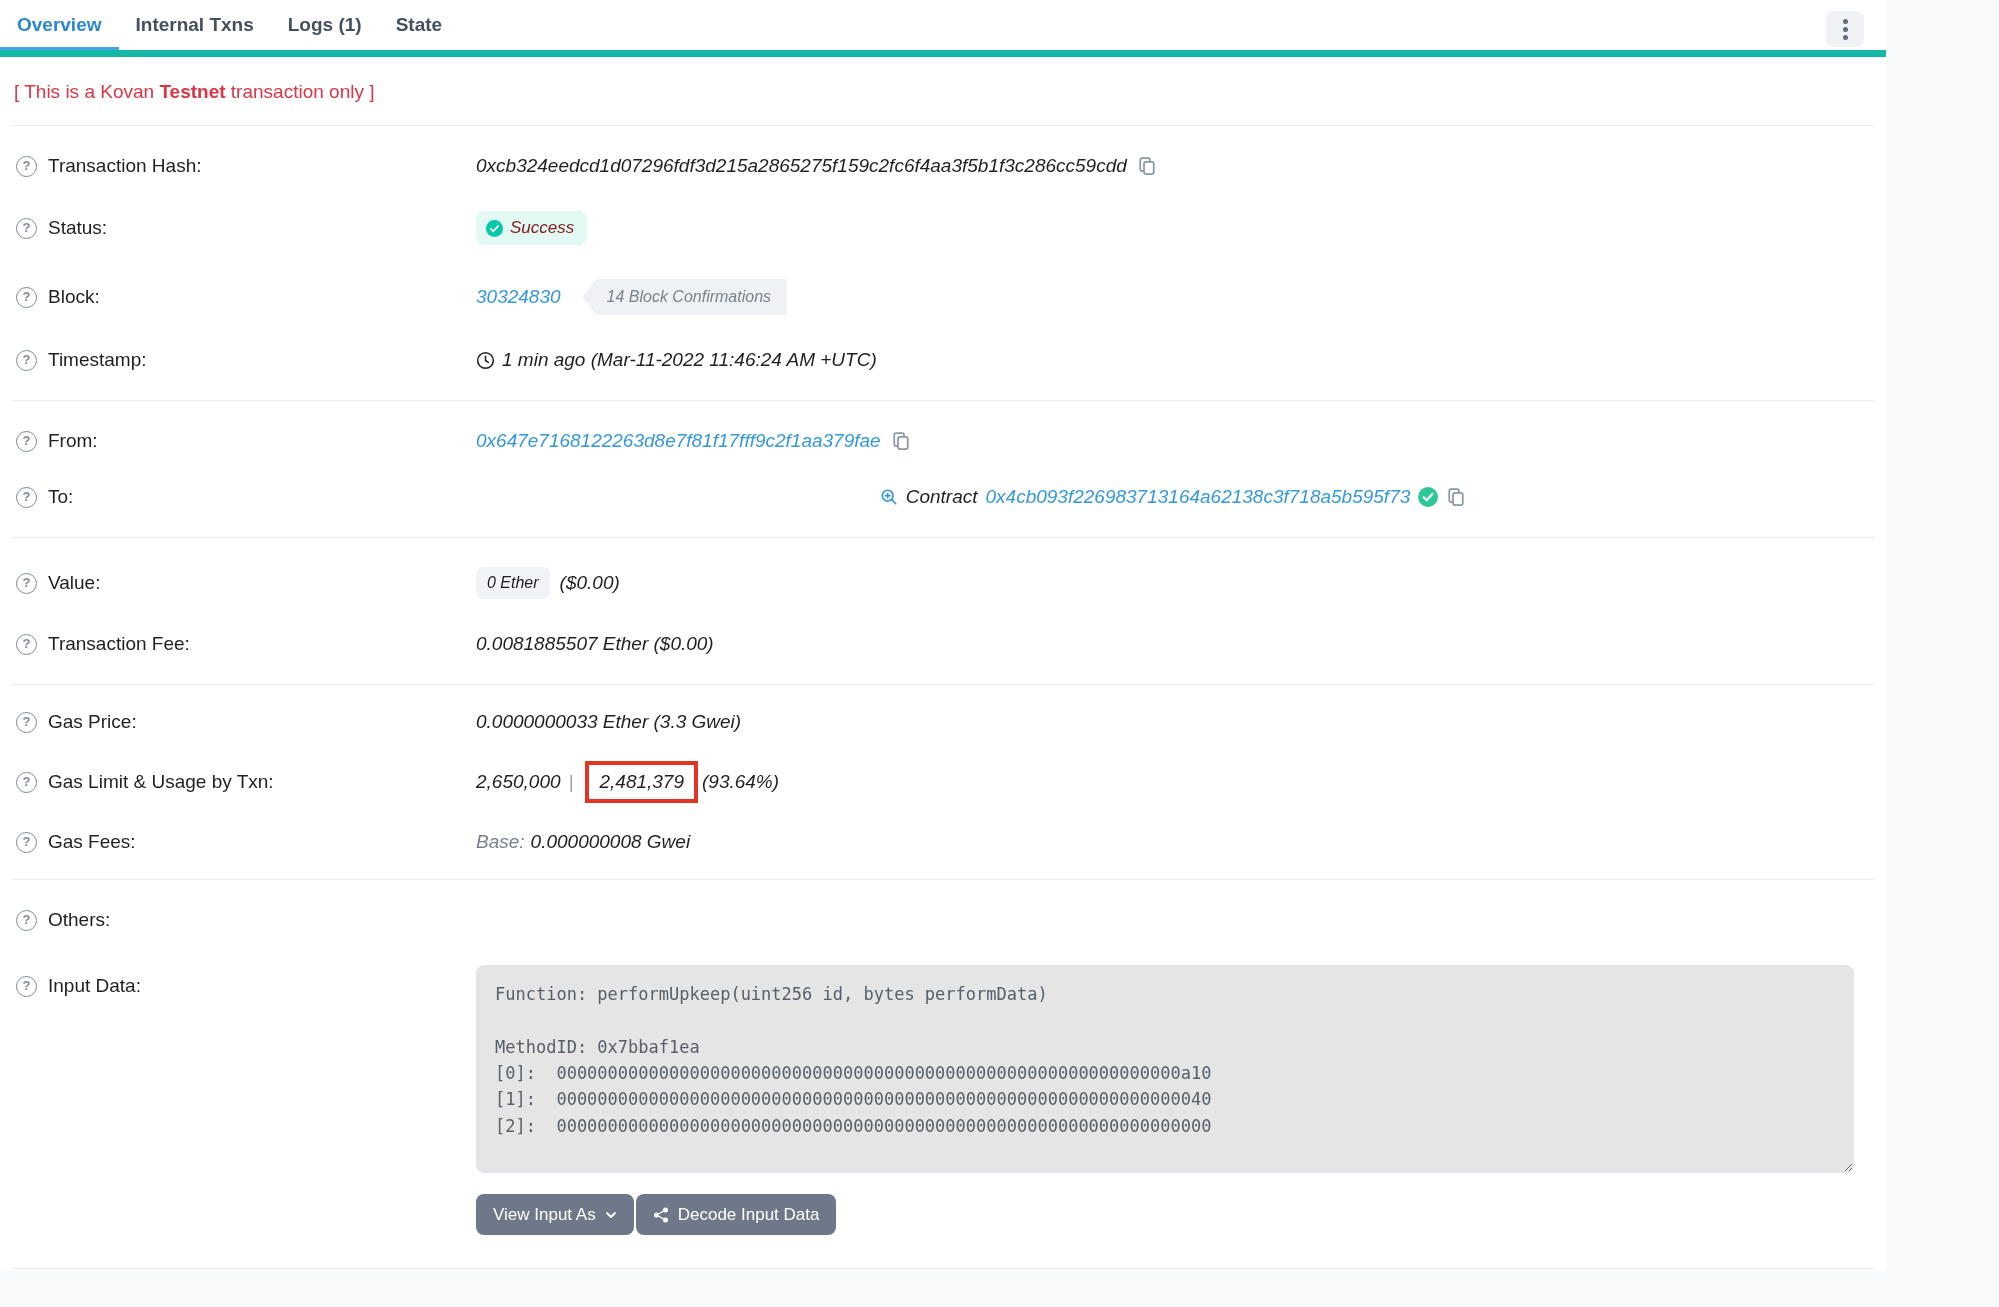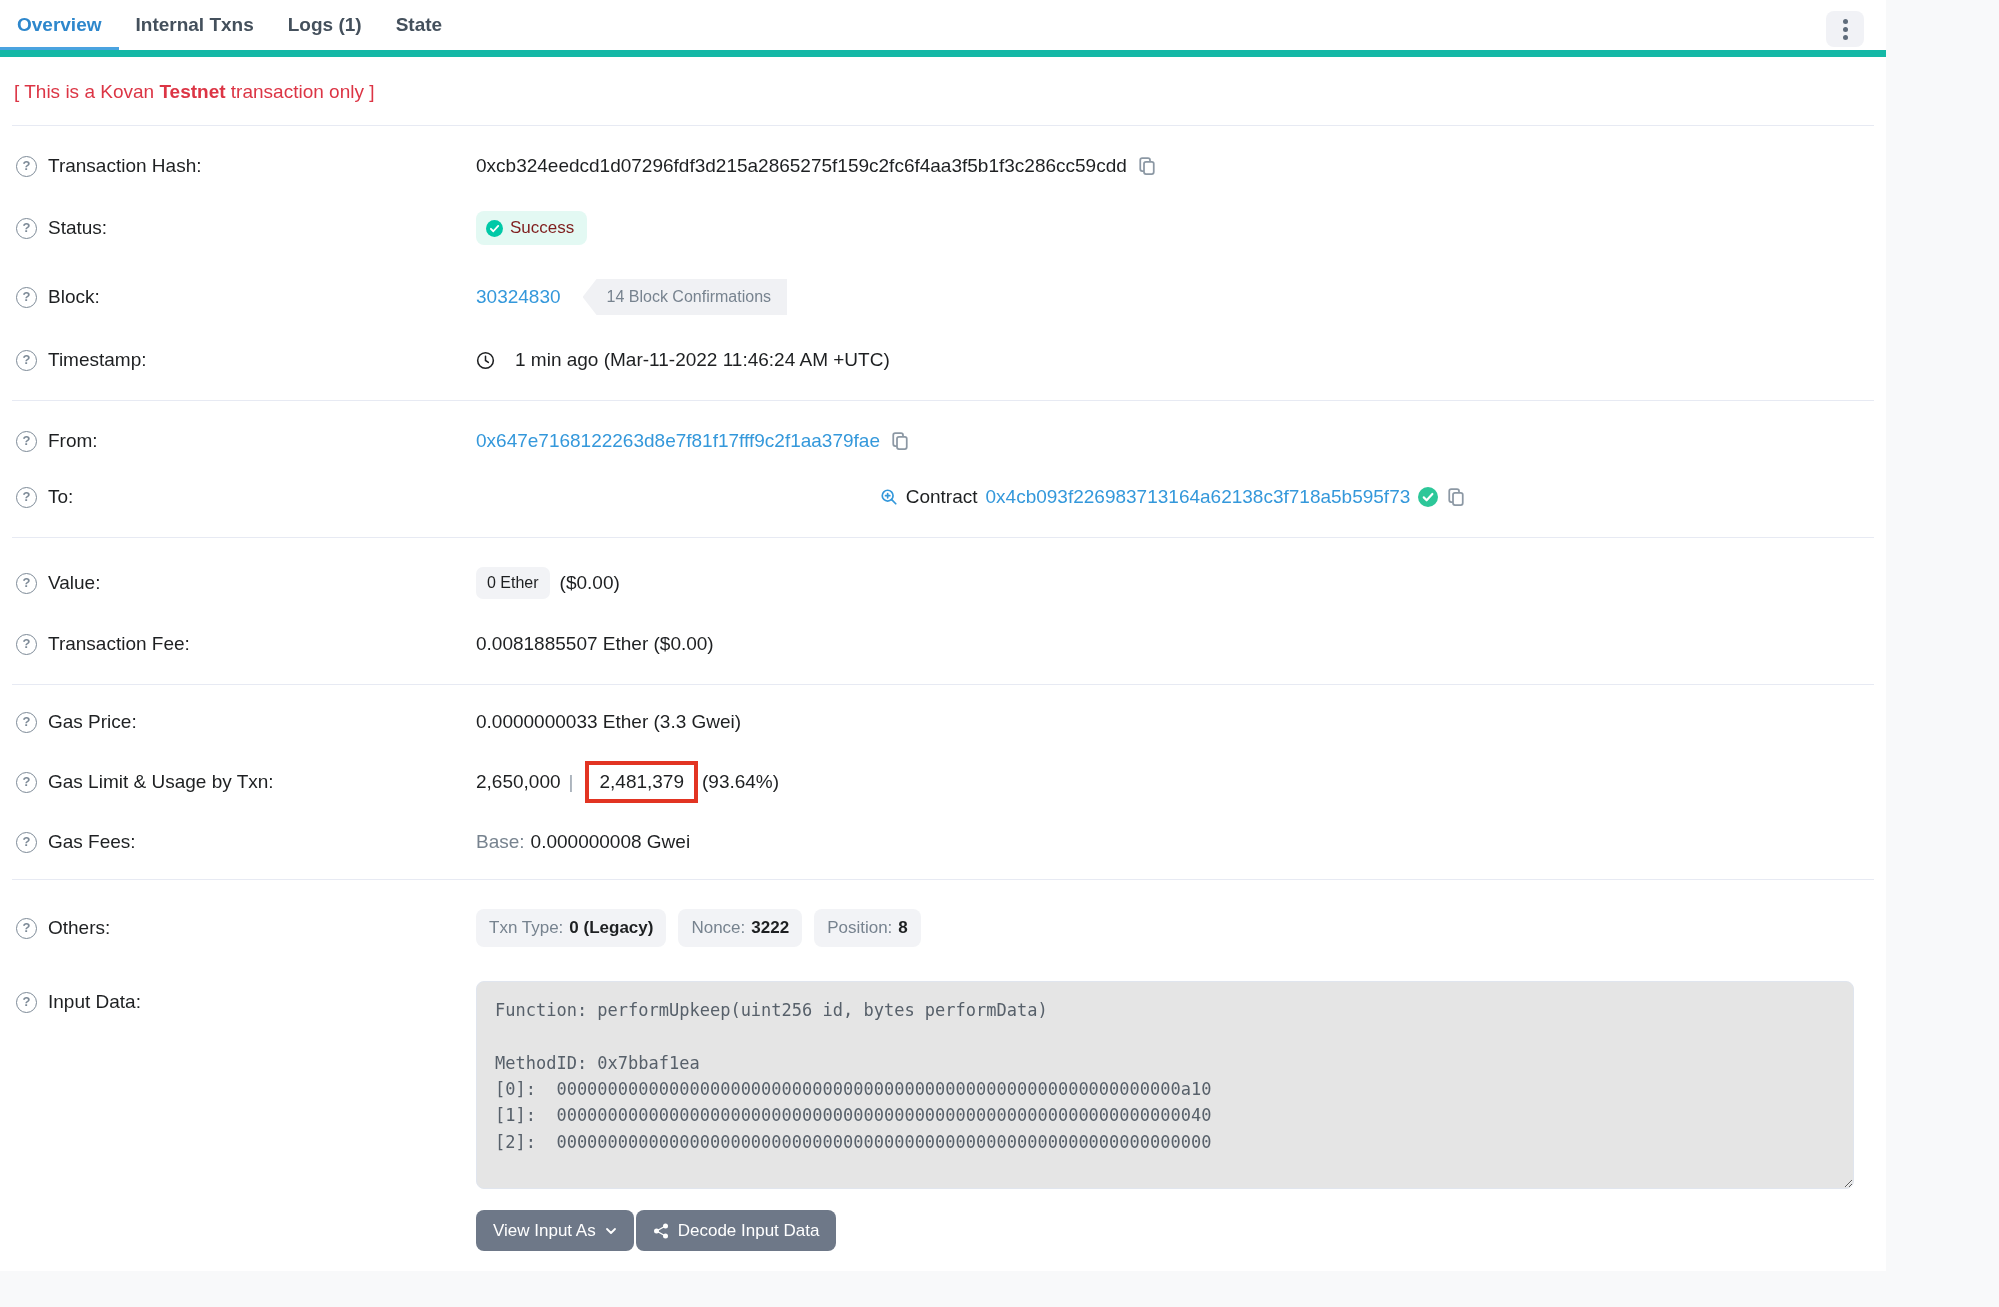--- a/index.html
+++ b/index.html
@@ -49,7 +49,7 @@
   .row.top { align-items:flex-start; }
   .row-label { width:460px; flex:none; display:flex; align-items:center; gap:11px; color:#1e2022; }
   .row.top .row-label { margin-top:10px; }
-  .row-value { display:flex; align-items:center; gap:10px; flex:1; min-width:0; }
+  .row-value { display:flex; align-items:center; gap:10px; flex:1; min-width:0;font-style:italic; }
   .q-icon {
     width:21px; height:21px; flex:none; border-radius:50%;
     border:1.5px solid #7d8a97; color:#7d8a97;

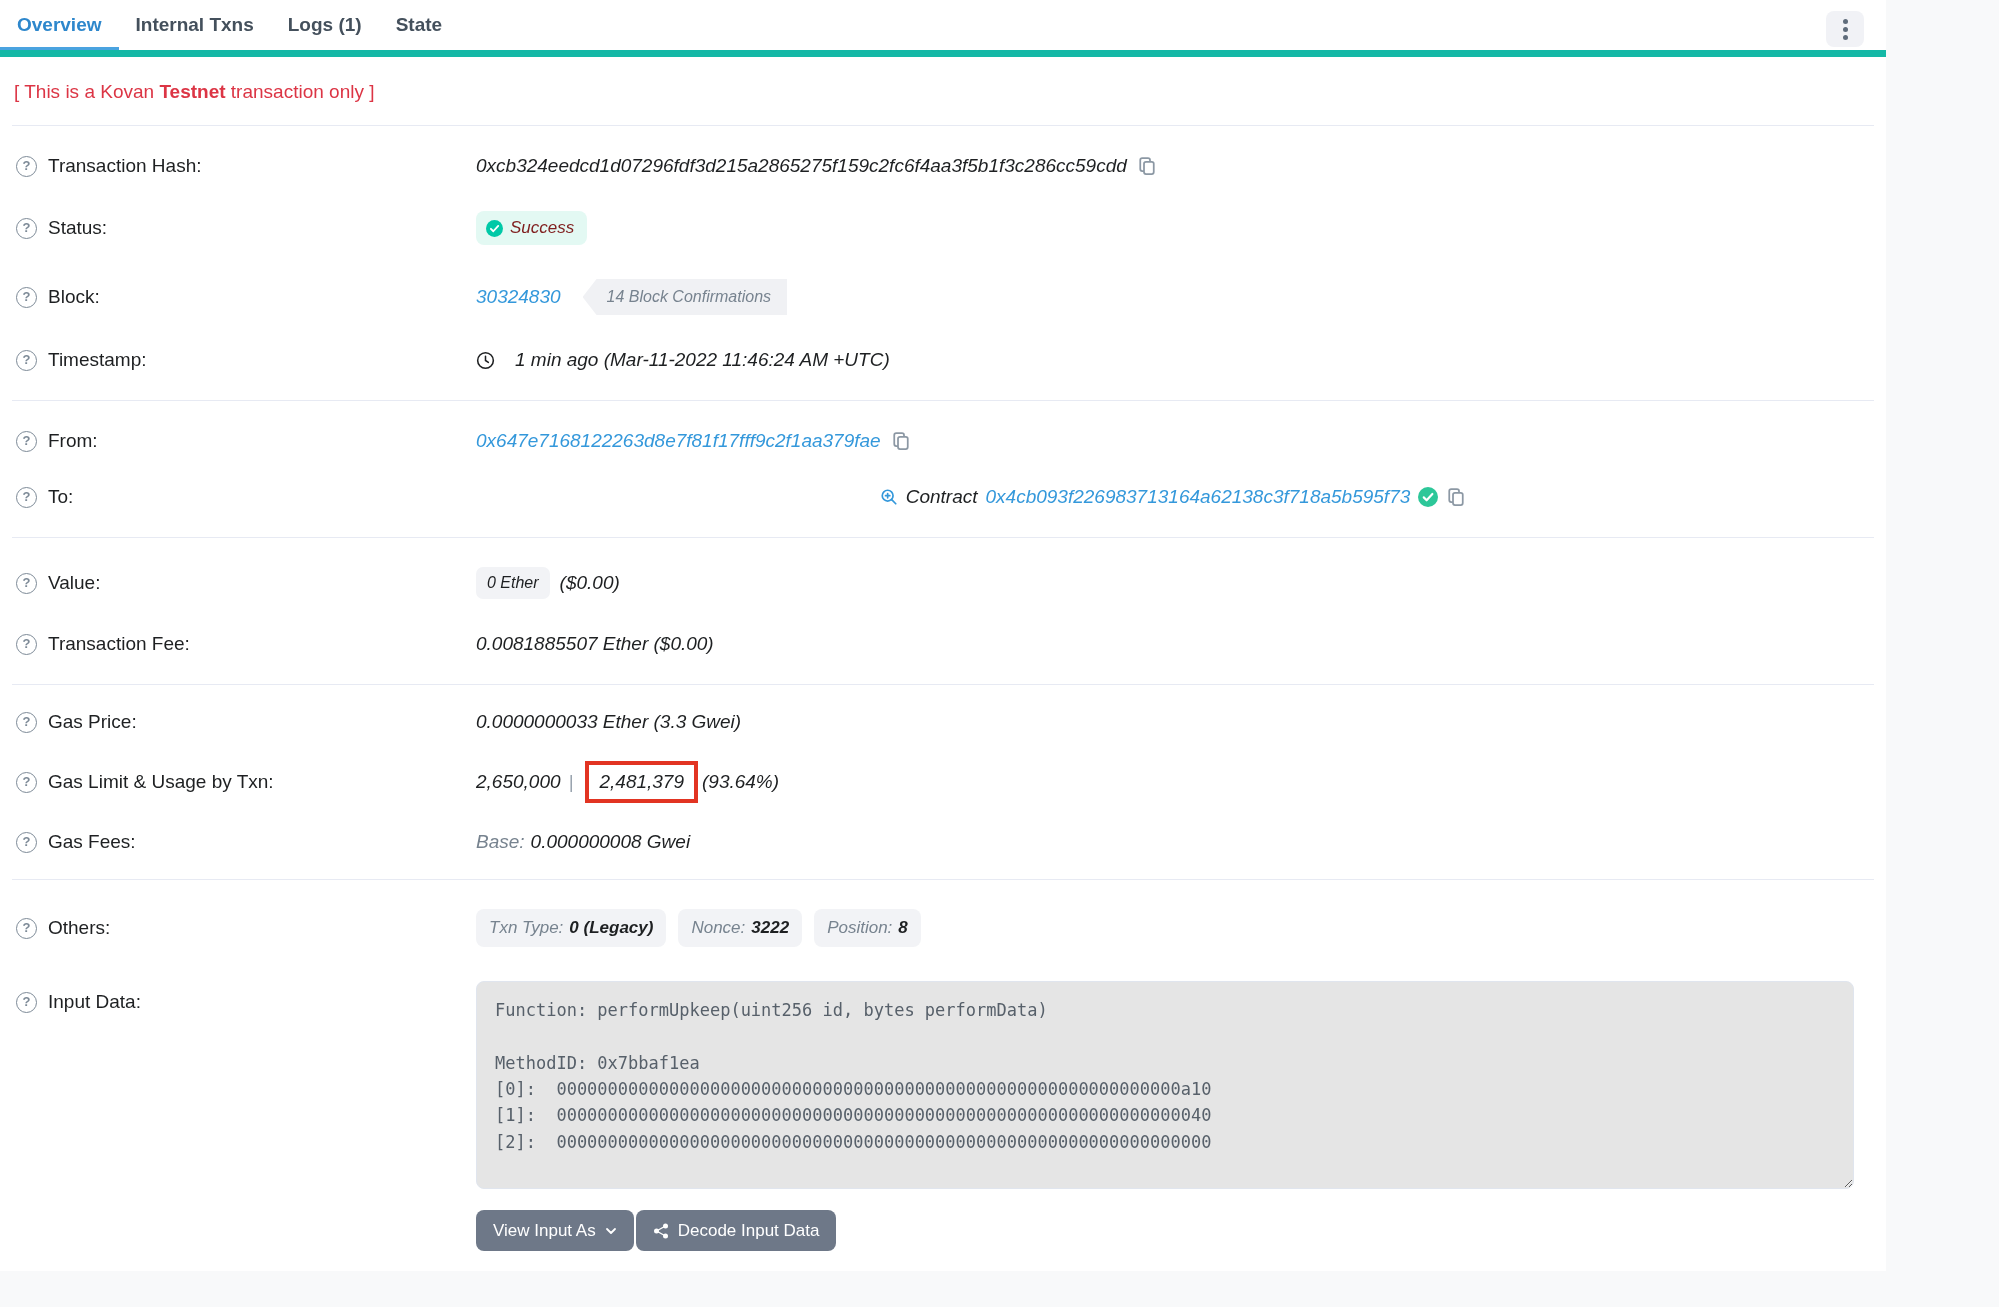--- a/index.html
+++ b/index.html
@@ -184,7 +184,7 @@
         <span class="q-icon">?</span>
         <span>Timestamp:</span>
       </div>
-      <div class="row-value" style="gap:20px;">
+      <div class="row-value" style="gap:7px;">
         <span>
           <svg width="19" height="19" viewBox="0 0 16 16" fill="none" stroke="#1e2022" stroke-width="1.3">
             <circle cx="8" cy="8" r="6.6"></circle>

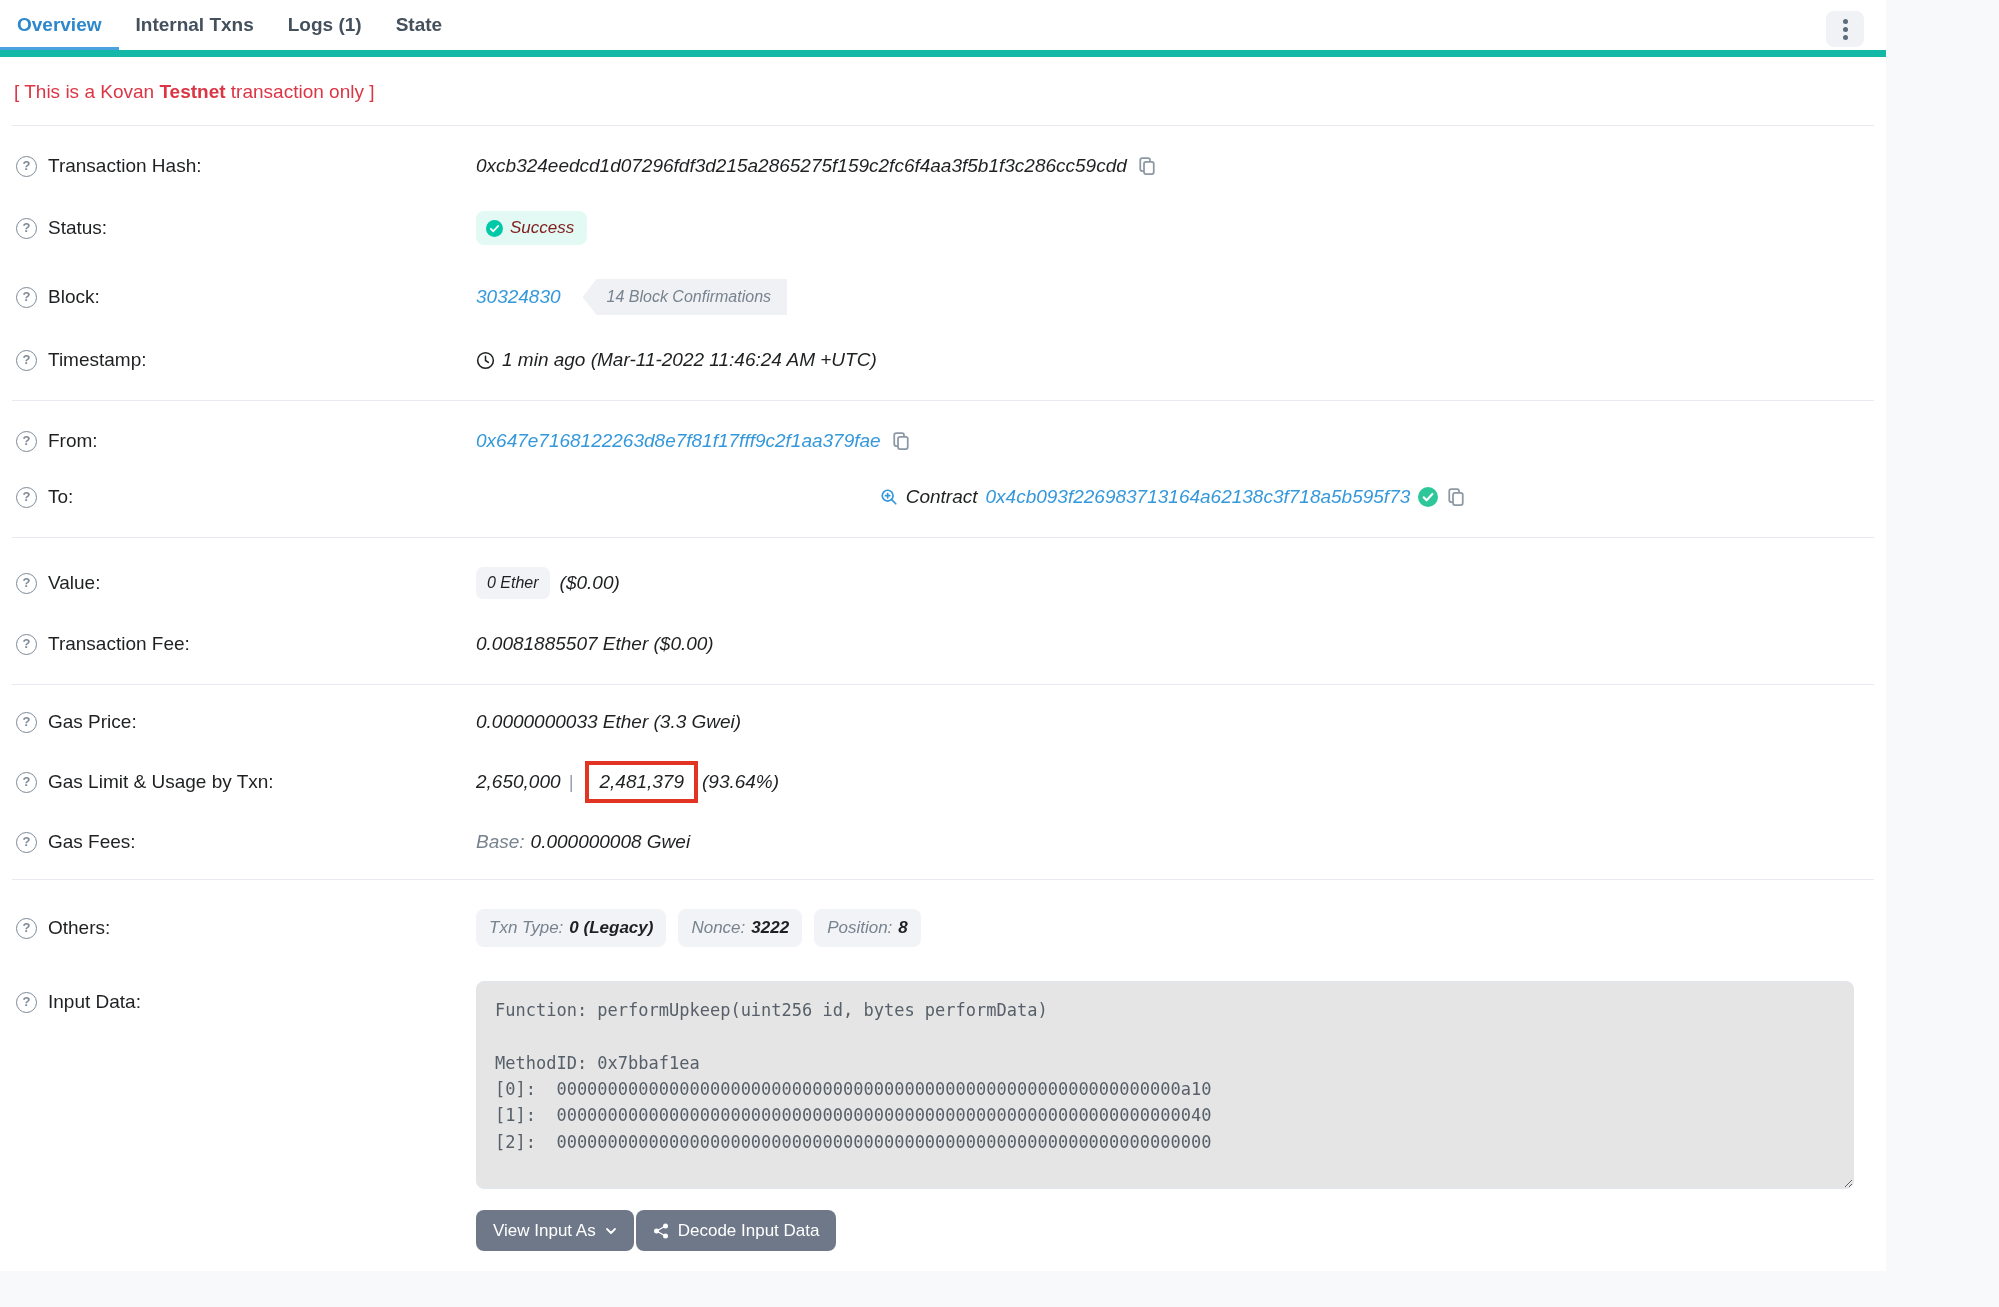--- a/index.html
+++ b/index.html
@@ -324,20 +324,6 @@
       <div class="row-label">
         <span class="q-icon">?</span>
         <span>Others:</span>
-      </div>
-      <div class="row-value" style="gap:0;">
-        <span class="badge-kv">
-          <span class="k">Txn Type:</span>
-          <span class="v">0 (Legacy)</span>
-        </span>
-        <span class="badge-kv">
-          <span class="k">Nonce:</span>
-          <span class="v">3222</span>
-        </span>
-        <span class="badge-kv">
-          <span class="k">Position:</span>
-          <span class="v">8</span>
-        </span>
       </div>
     </div>
 

